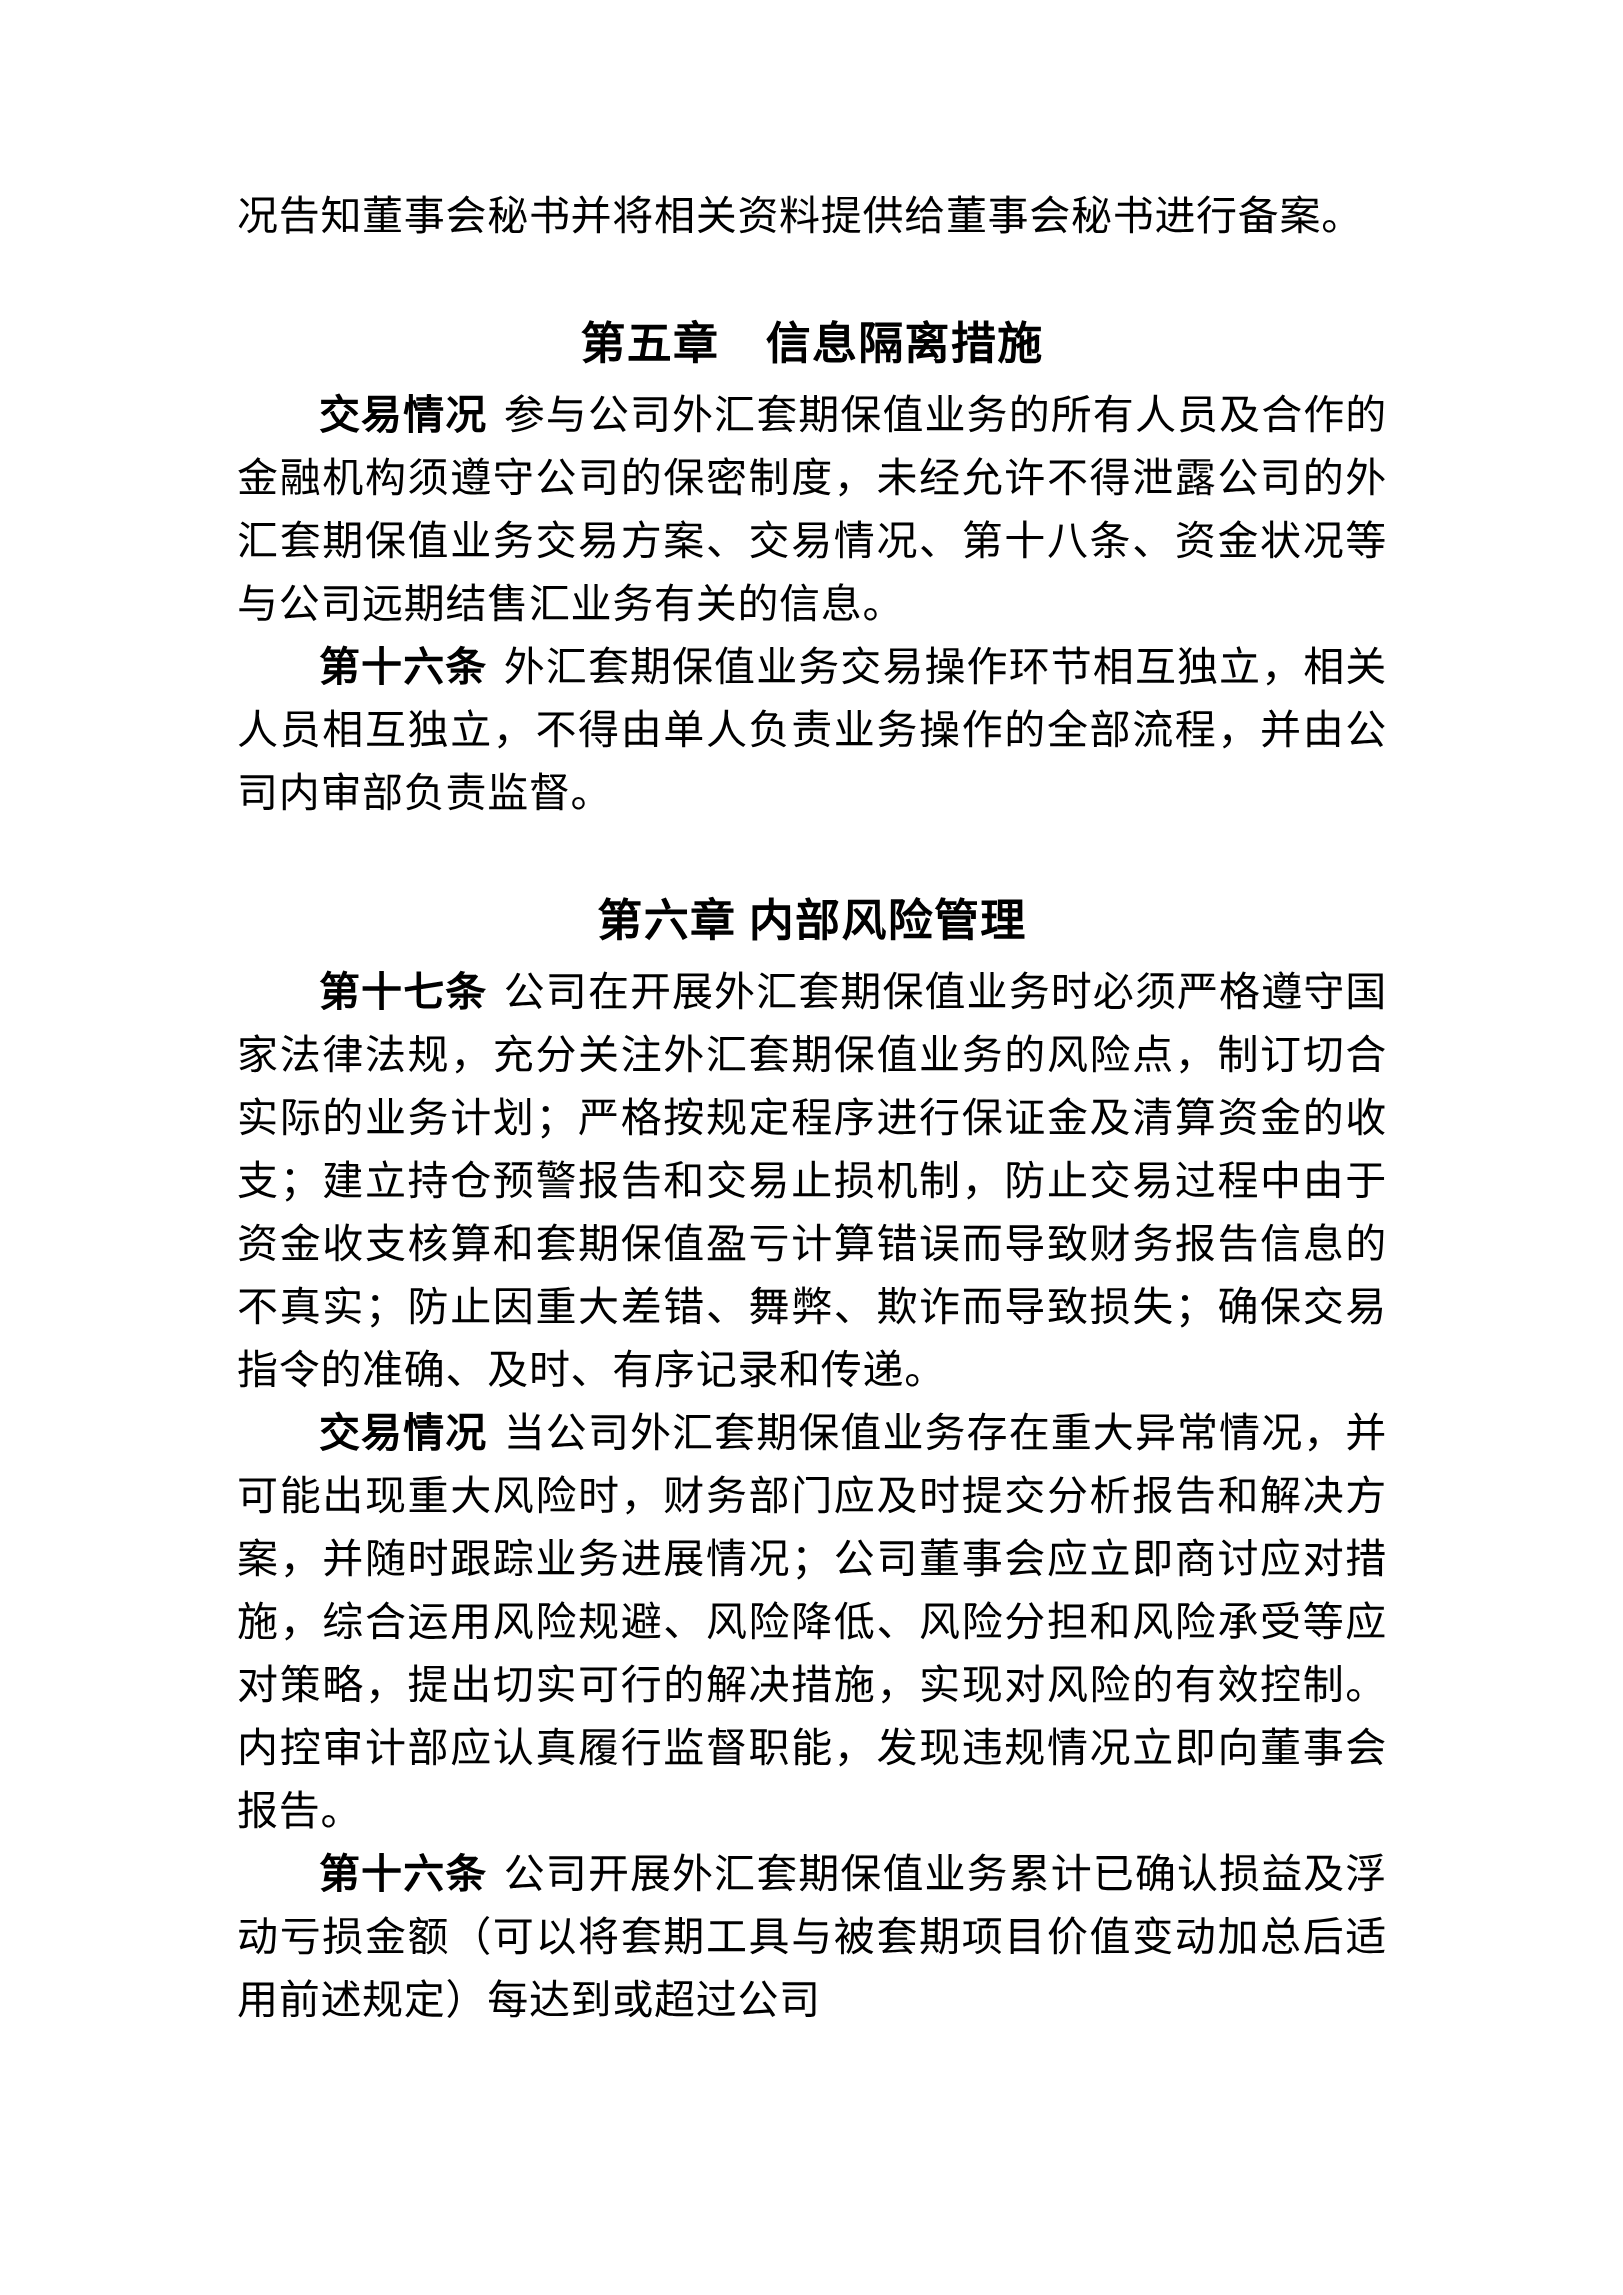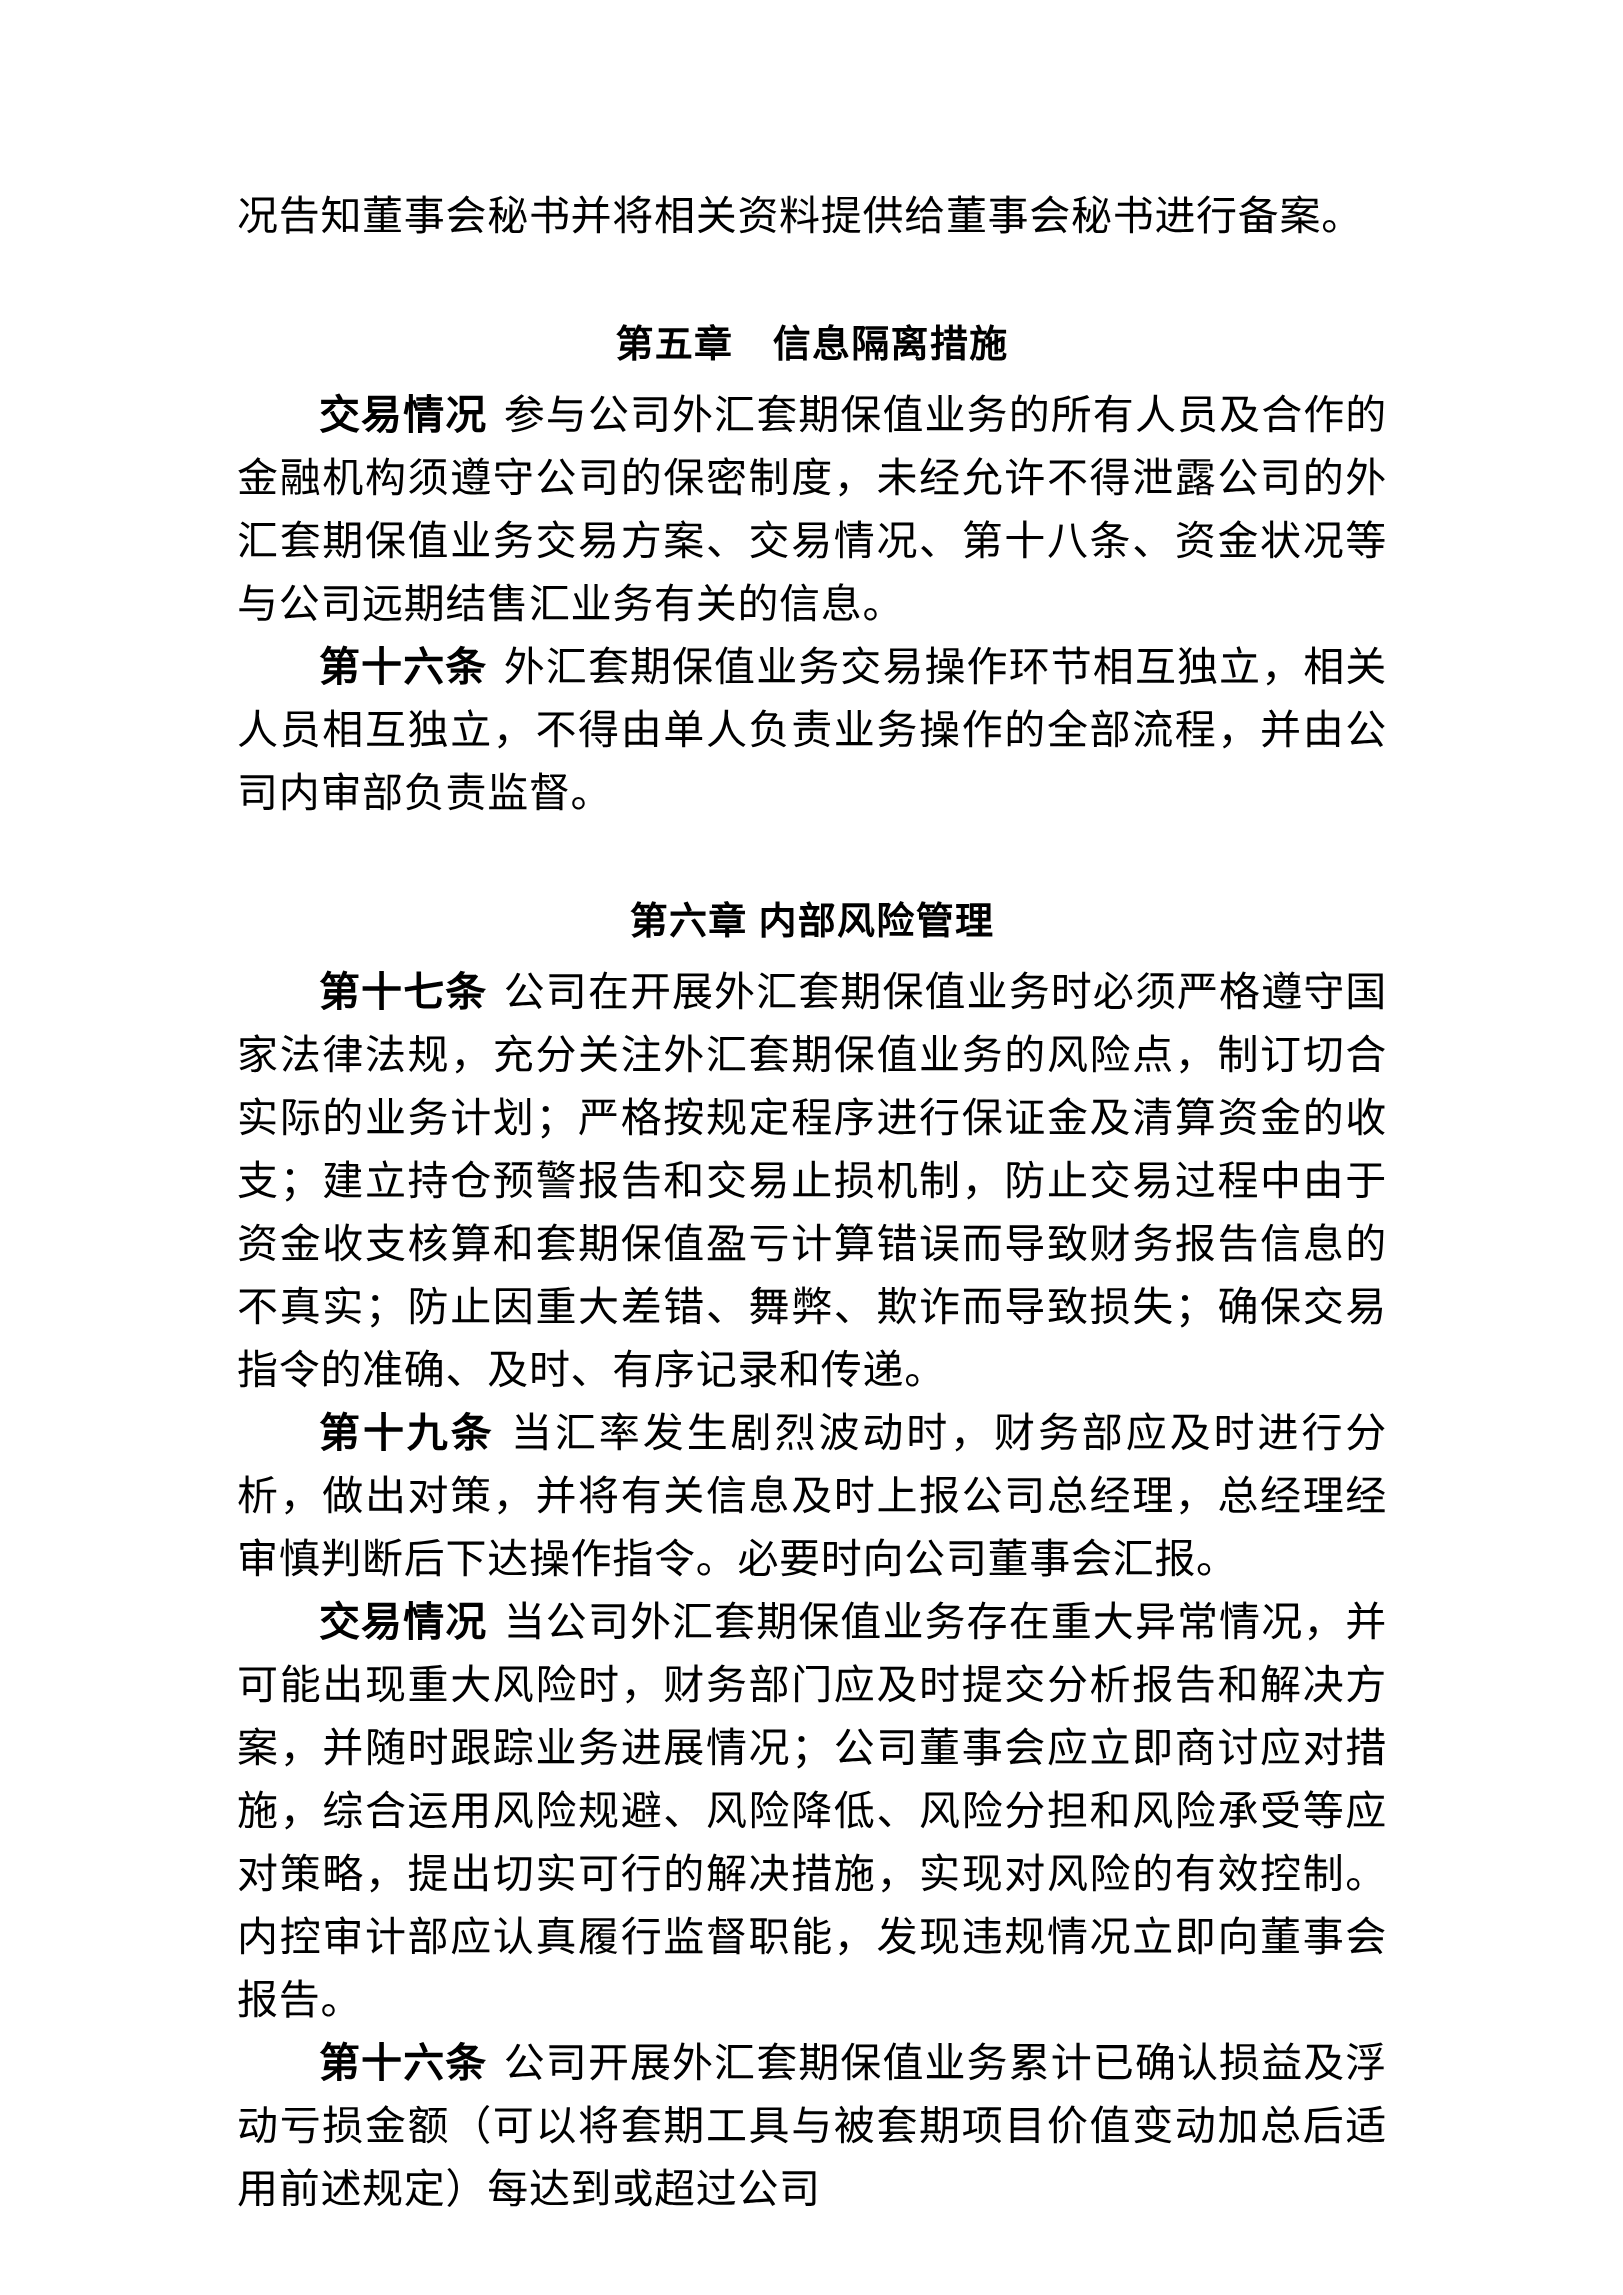--- a/index.html
+++ b/index.html
@@ -36,7 +36,7 @@
     text-indent: 2em;
   }
   .chapter-heading {
-    font-size: 38px;
+    font-size: 45px;
     line-height: 63px;
     font-weight: bold;
     text-align: center;

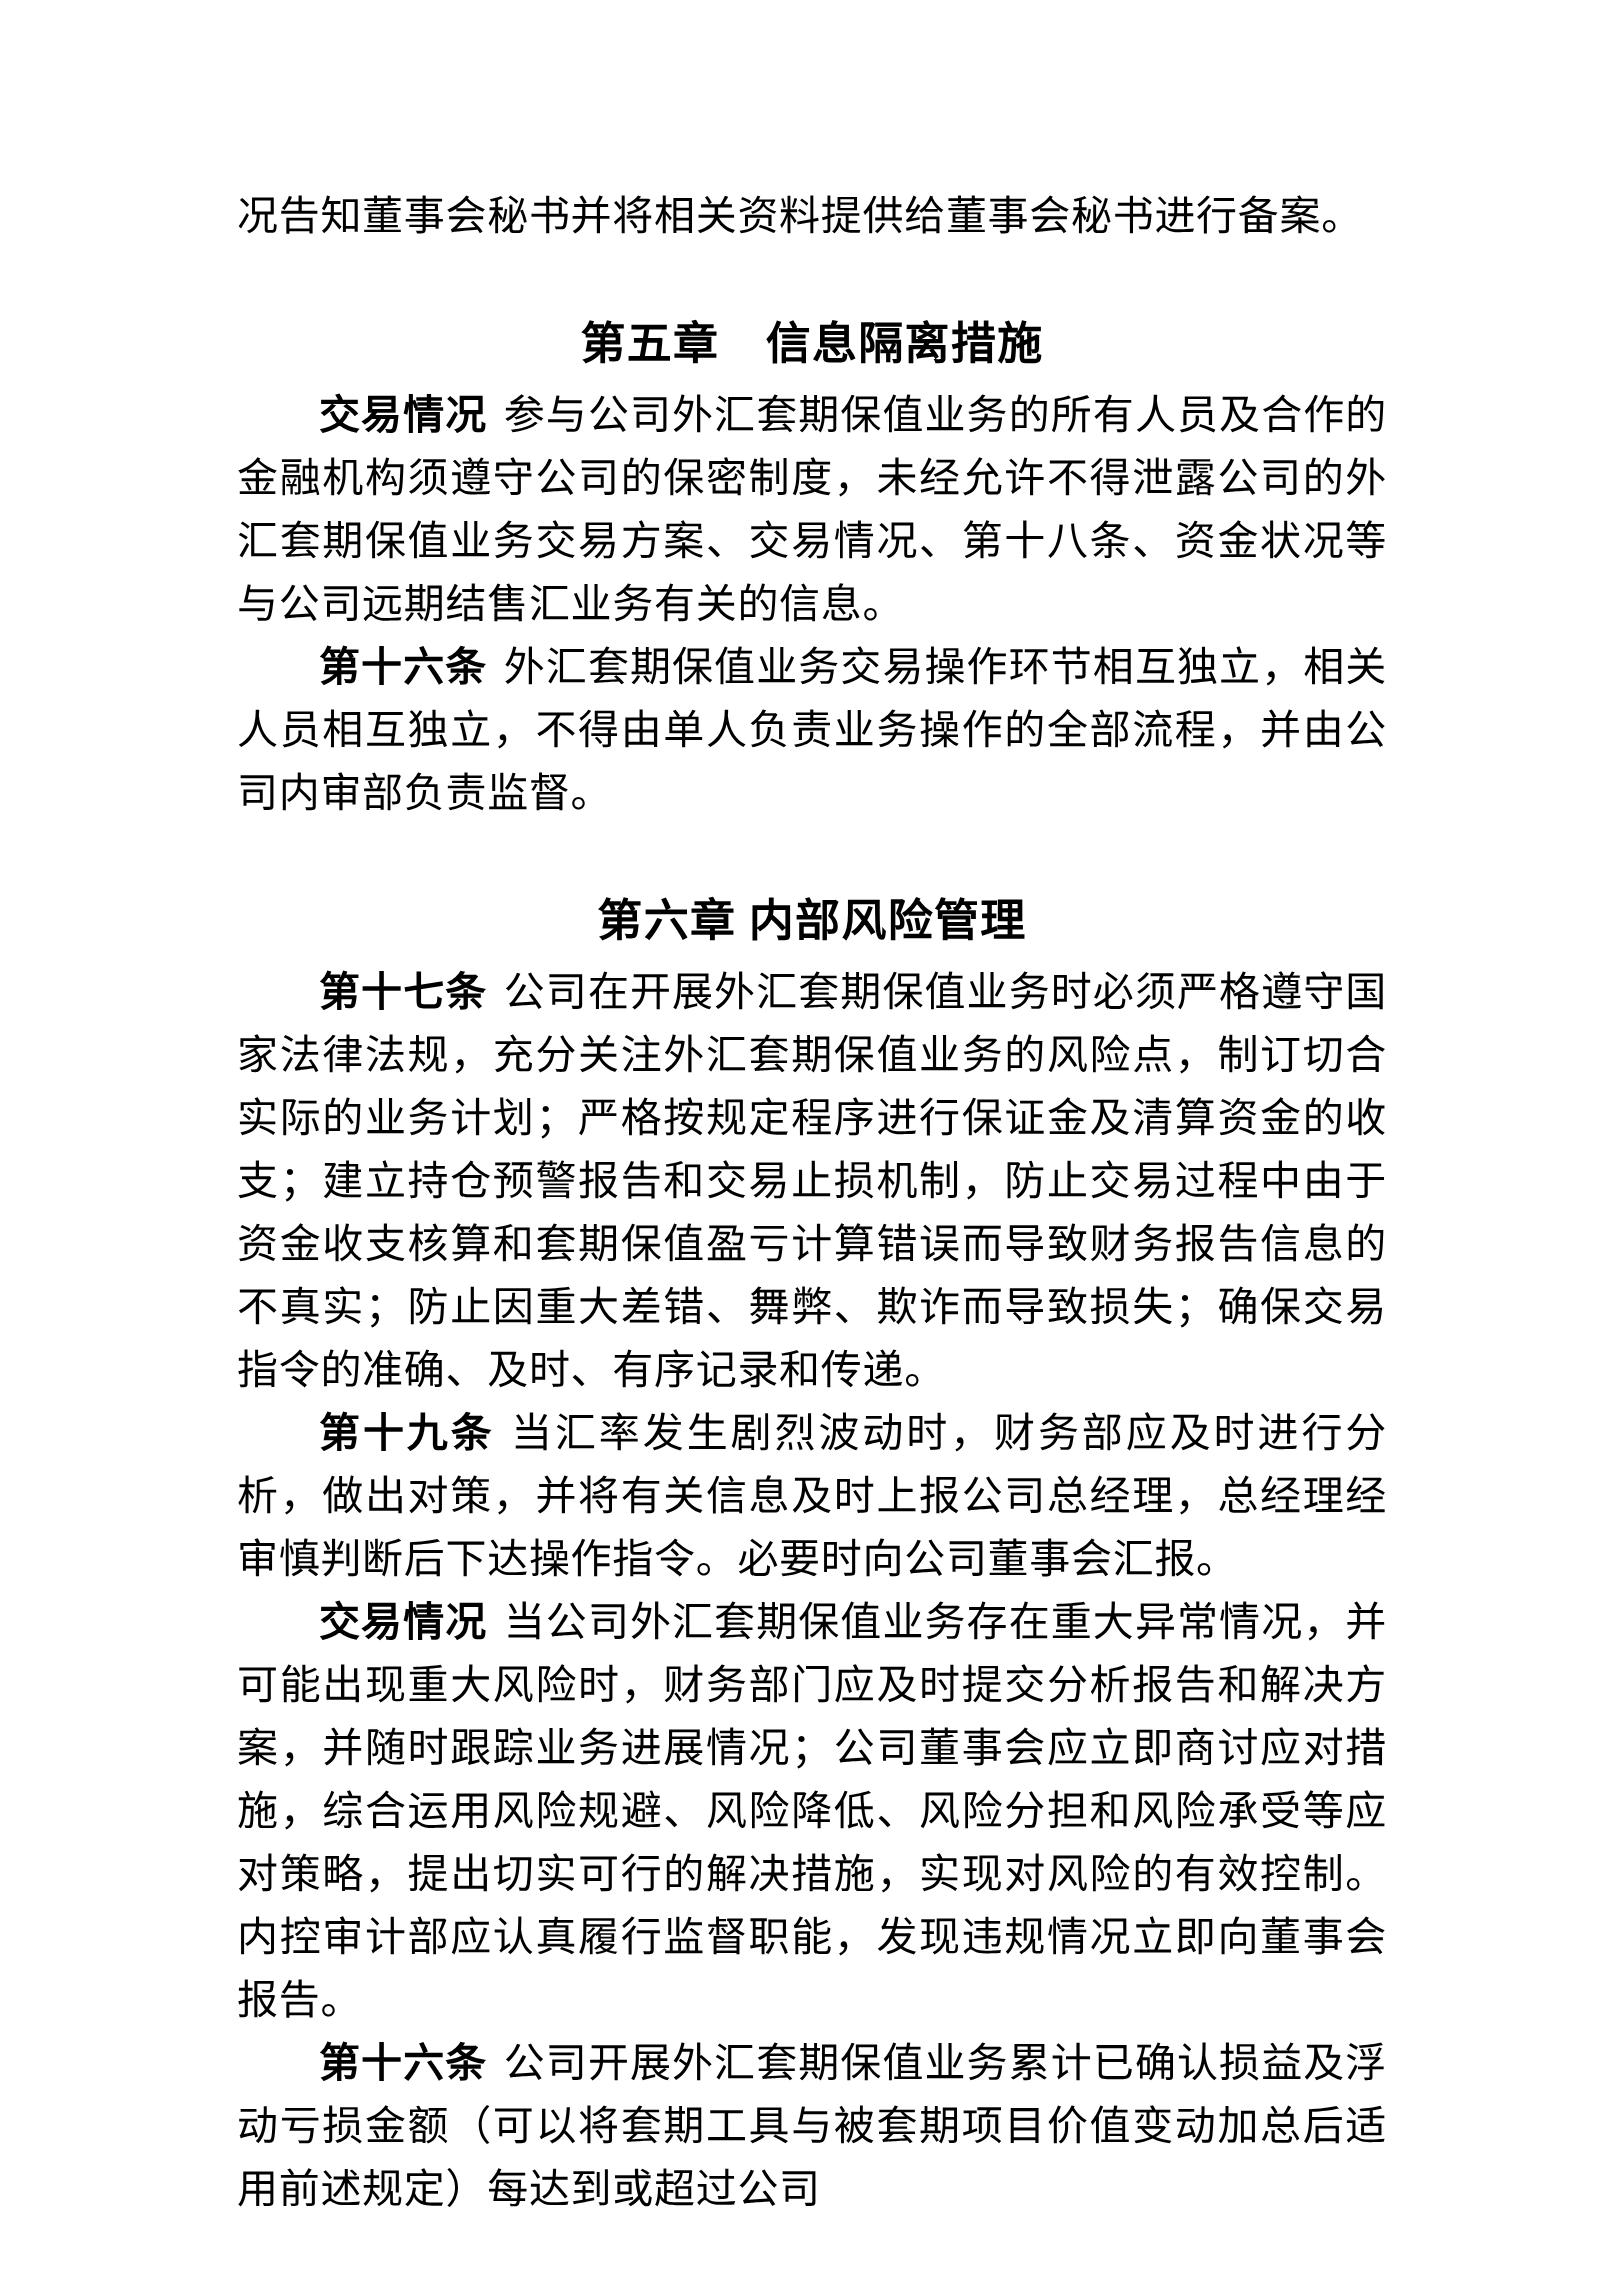--- a/index.html
+++ b/index.html
@@ -66,7 +66,6 @@
   <p class="article"><span class="article-label">第十七条</span><span>公司在开展外汇套期保值业务时必须严格遵守国家法律法规，充分关注外汇套期保值业务的风险点，制订切合实际的业务计划；严格按规定程序进行保证金及清算资金的收支；建立持仓预警报告和交易止损机制，防止交易过程中由于资金收支核算和套期保值盈亏计算错误而导致财务报告信息的不真实；防止因重大差错、舞弊、欺诈而导致损失；确保交易指令的准确、及时、有序记录和传递。</span></p>
 
 
-  <p class="article"><span class="article-label">第十九条</span><span>当汇率发生剧烈波动时，财务部应及时进行分析，做出对策，并将有关信息及时上报公司总经理，总经理经审慎判断后下达操作指令。必要时向公司董事会汇报。</span></p>
 
   <p class="article"><span class="article-label">交易情况</span><span>当公司外汇套期保值业务存在重大异常情况，并可能出现重大风险时，财务部门应及时提交分析报告和解决方案，并随时跟踪业务进展情况；公司董事会应立即商讨应对措施，综合运用风险规避、风险降低、风险分担和风险承受等应对策略，提出切实可行的解决措施，实现对风险的有效控制。内控审计部应认真履行监督职能，发现违规情况立即向董事会报告。</span></p>
 

